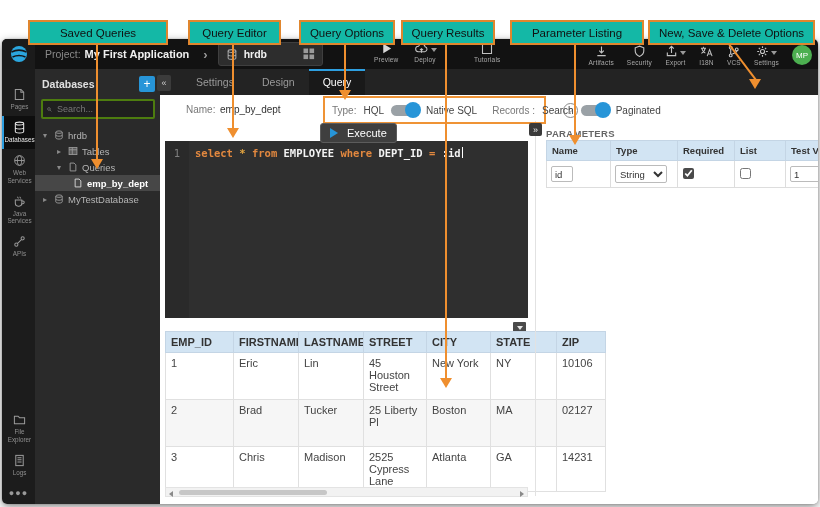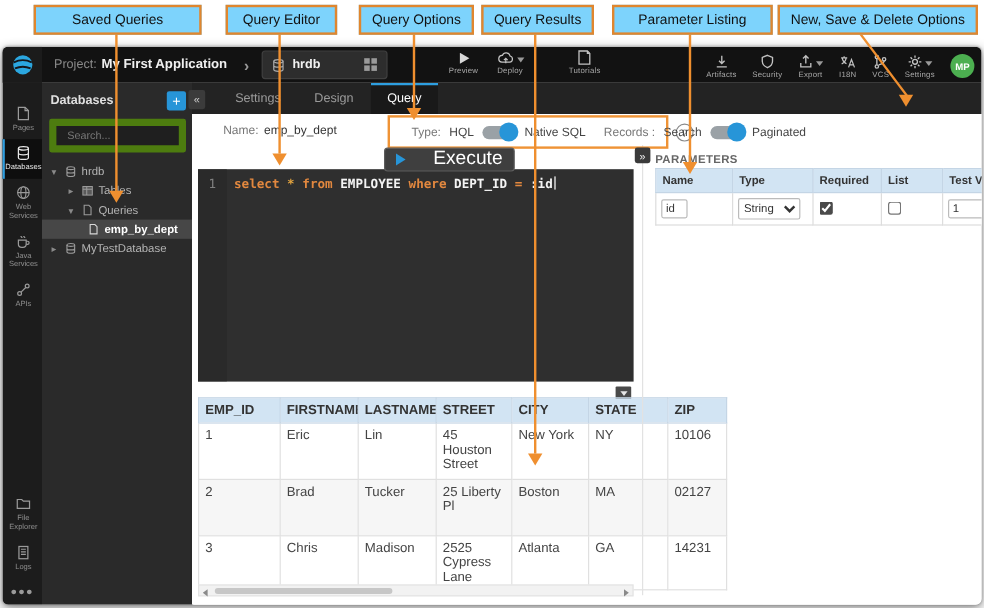--- a/index.html
+++ b/index.html
@@ -9,7 +9,7 @@
   svg{display:block}
 
   
-  .callout{position:absolute;top:4px;height:21px;background:#7dd3fc;border:2px solid #e0862e;
+  .callout{position:absolute;top:20px;height:21px;background:#14b8a6;border:2px solid #e0862e;
            color:#111;font-size:11.5px;display:flex;align-items:center;justify-content:center;
            z-index:60;white-space:nowrap;}
   .co1{left:28px;width:136px}

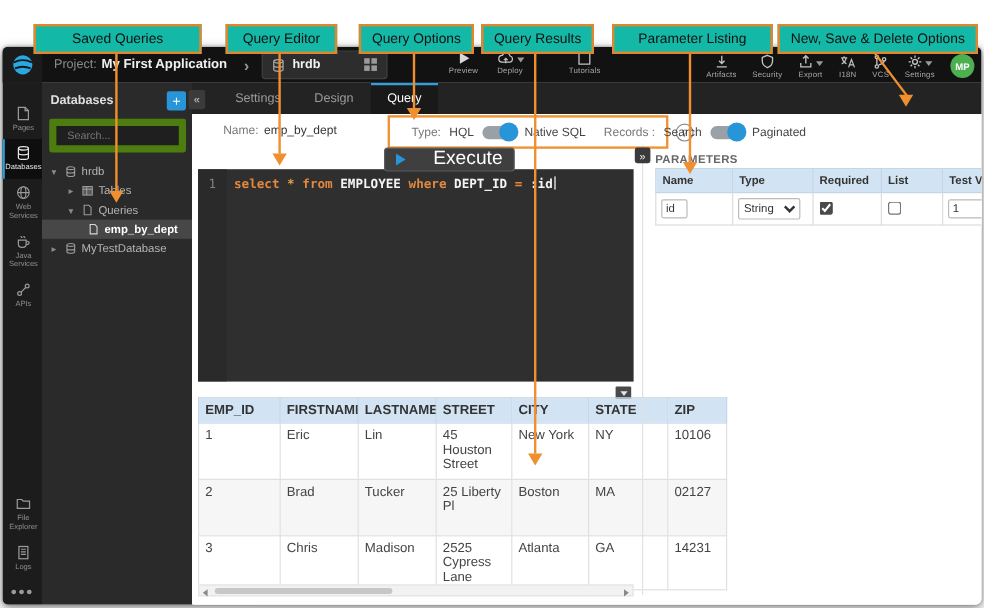--- a/index.html
+++ b/index.html
@@ -55,7 +55,7 @@
   .chev{width:0;height:0;border-left:3px solid transparent;border-right:3px solid transparent;
         border-top:4px solid #9a9a9a;margin-bottom:3px}
   .avatar{width:20px;height:20px;border-radius:50%;background:#4caf50;color:#fff;font-size:8px;
-          font-weight:bold;display:flex;align-items:center;justify-content:center}
+          font-weight:normal;display:flex;align-items:center;justify-content:center}
 
   
   .iconbar{position:absolute;left:0;top:30px;width:33px;bottom:0;background:#1c1c1c;

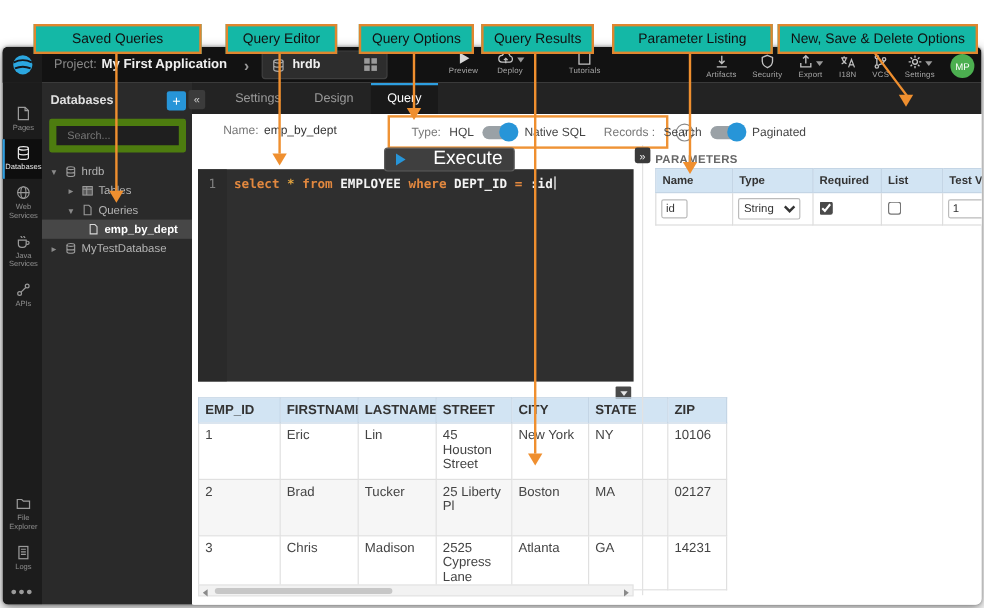--- a/index.html
+++ b/index.html
@@ -73,7 +73,7 @@
   .dbp-head b{color:#e0e0e0;font-size:10.5px;font-weight:bold}
   .addbtn{width:16px;height:16px;background:#2795d8;color:#fff;border-radius:2px;font-size:12px;
           display:flex;align-items:center;justify-content:center;cursor:pointer}
-  .searchbox{margin:2px 6px 8px 6px;height:16px;background:#1f1f1f;border:6px solid #4d7c0f;
+  .searchbox{margin:2px 6px 8px 6px;height:16px;background:#1f1f1f;border:2px solid #4d7c0f;
              border-radius:2px;display:flex;align-items:center;padding:0 4px;gap:3px}
   .searchbox input{background:transparent;border:none;outline:none;color:#aaa;font-size:9px;width:90px;
                    font-family:"Liberation Sans",sans-serif}

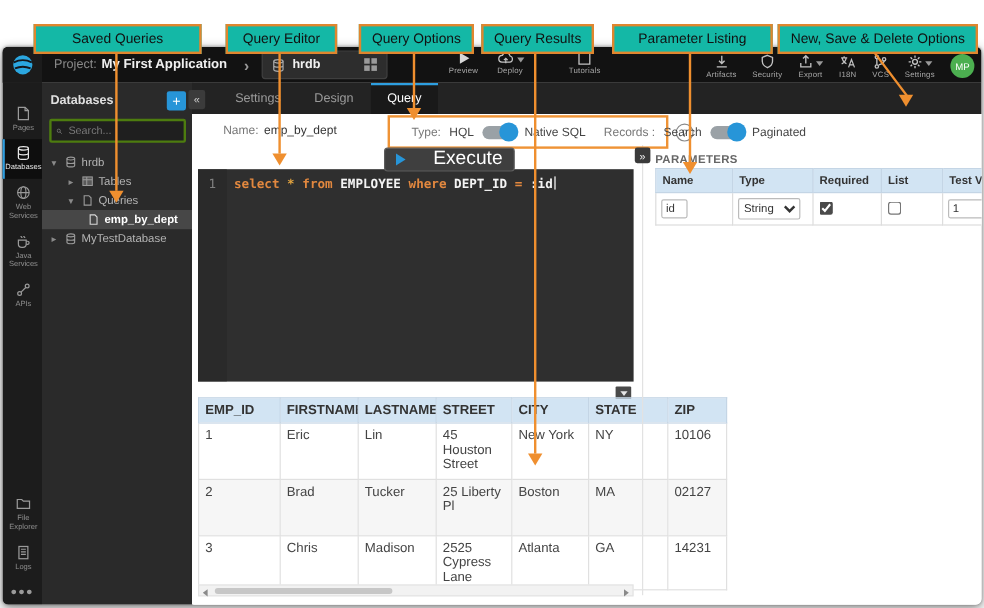--- a/index.html
+++ b/index.html
@@ -105,7 +105,7 @@
   .name-label{position:absolute;left:26px;top:9px;color:#777}
   .name-value{position:absolute;left:60px;top:9px;color:#333}
   .optbox{position:absolute;left:163px;top:1px;height:24px;border:2px solid #ef9335;
-          display:flex;align-items:center;padding:0 0 0 18px;gap:7px;white-space:nowrap;
+          display:flex;align-items:center;padding:0 0 0 7px;gap:7px;white-space:nowrap;
           width:212px;overflow:visible;z-index:4;background:transparent}
   .optbox .ol{color:#777}
   .optbox .ov{color:#444}

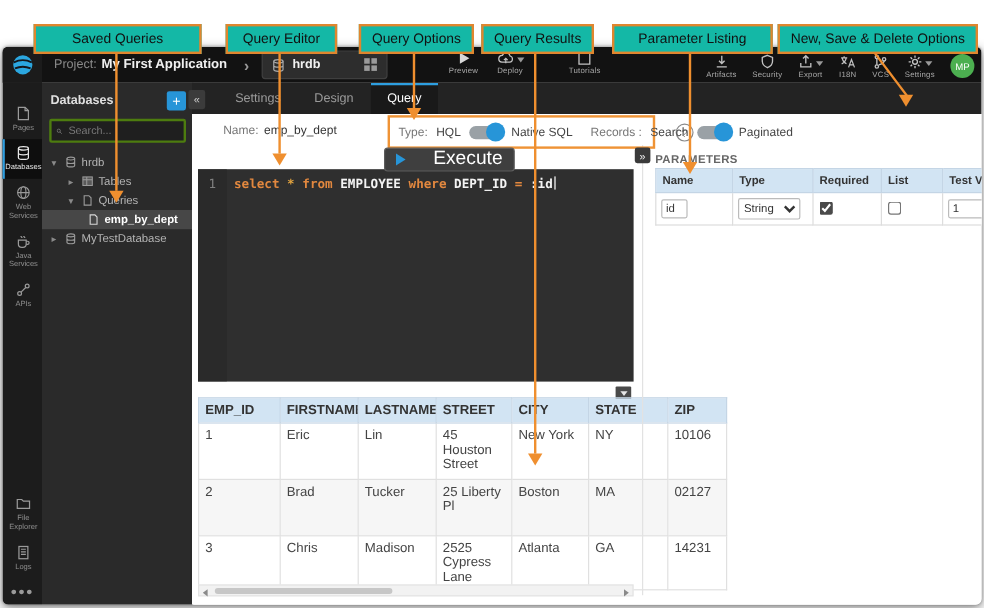--- a/index.html
+++ b/index.html
@@ -118,7 +118,7 @@
         justify-content:center;cursor:pointer}
 
   .exec{position:absolute;left:160px;top:28px;height:18px;background:#3f3f3f;border:1px solid #5c5c5c;
-        border-radius:3px;color:#fff;font-size:16px;display:flex;align-items:center;gap:23px;
+        border-radius:3px;color:#fff;font-size:11px;display:flex;align-items:center;gap:9px;
         padding:0 9px;cursor:pointer;z-index:6}
   .exec .play{width:0;height:0;border-top:5px solid transparent;border-bottom:5px solid transparent;
               border-left:8px solid #2795d8}

